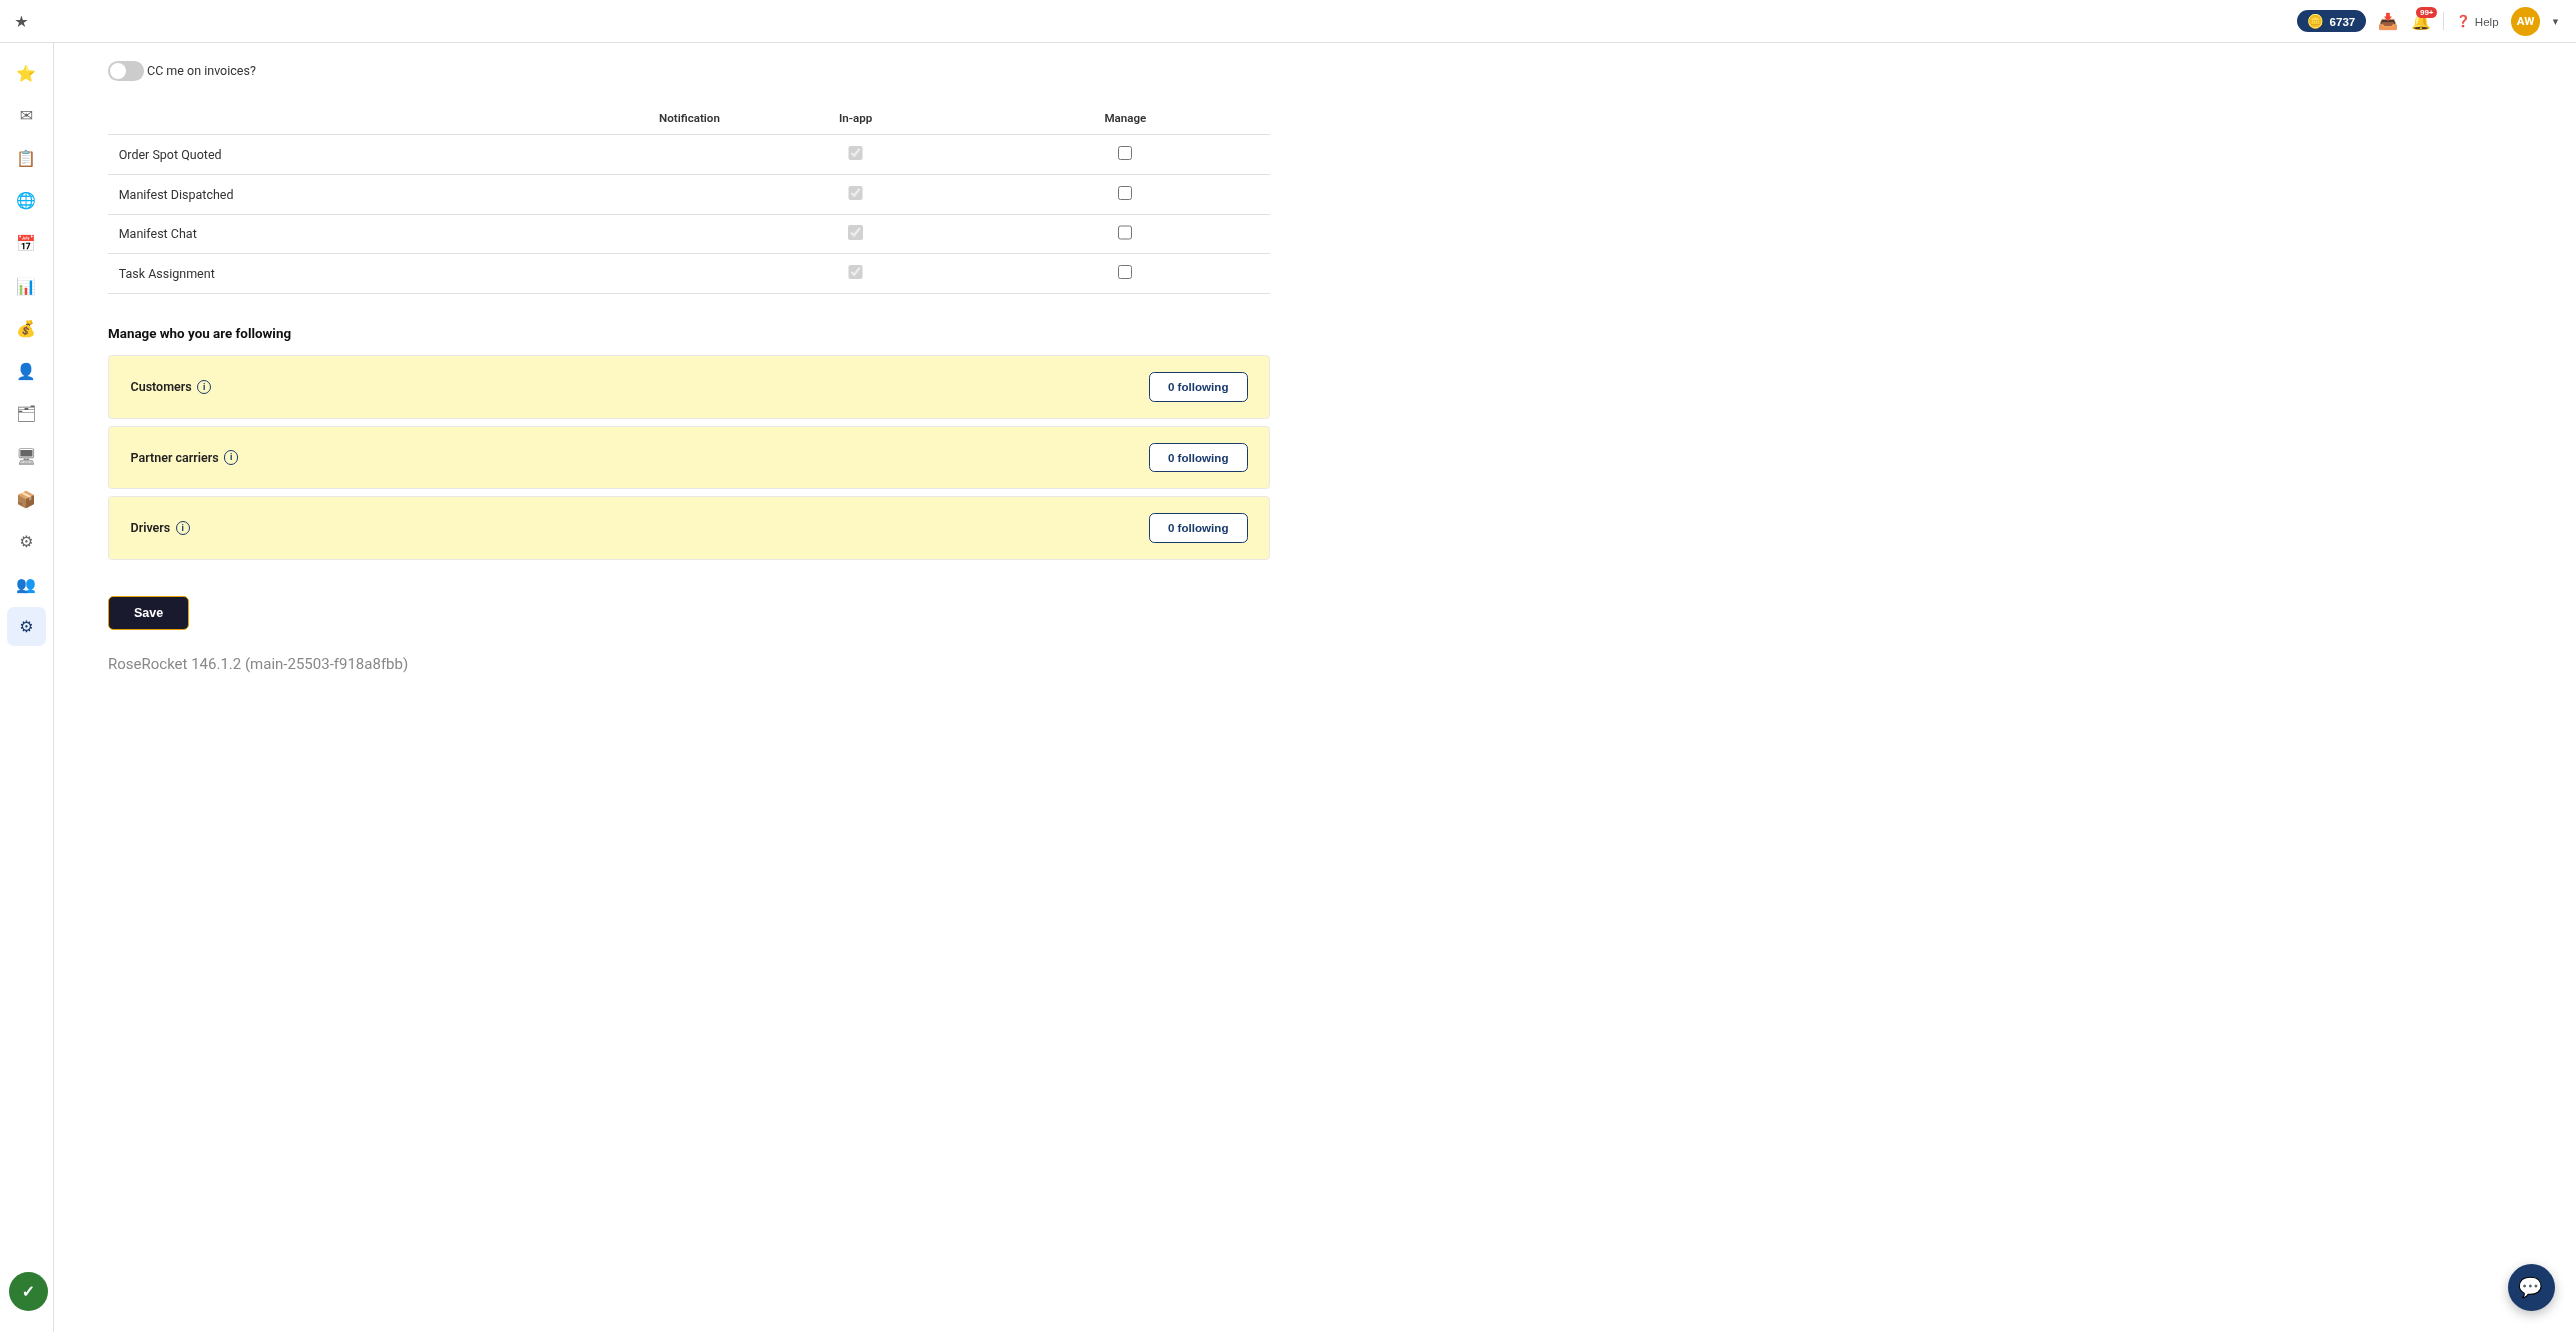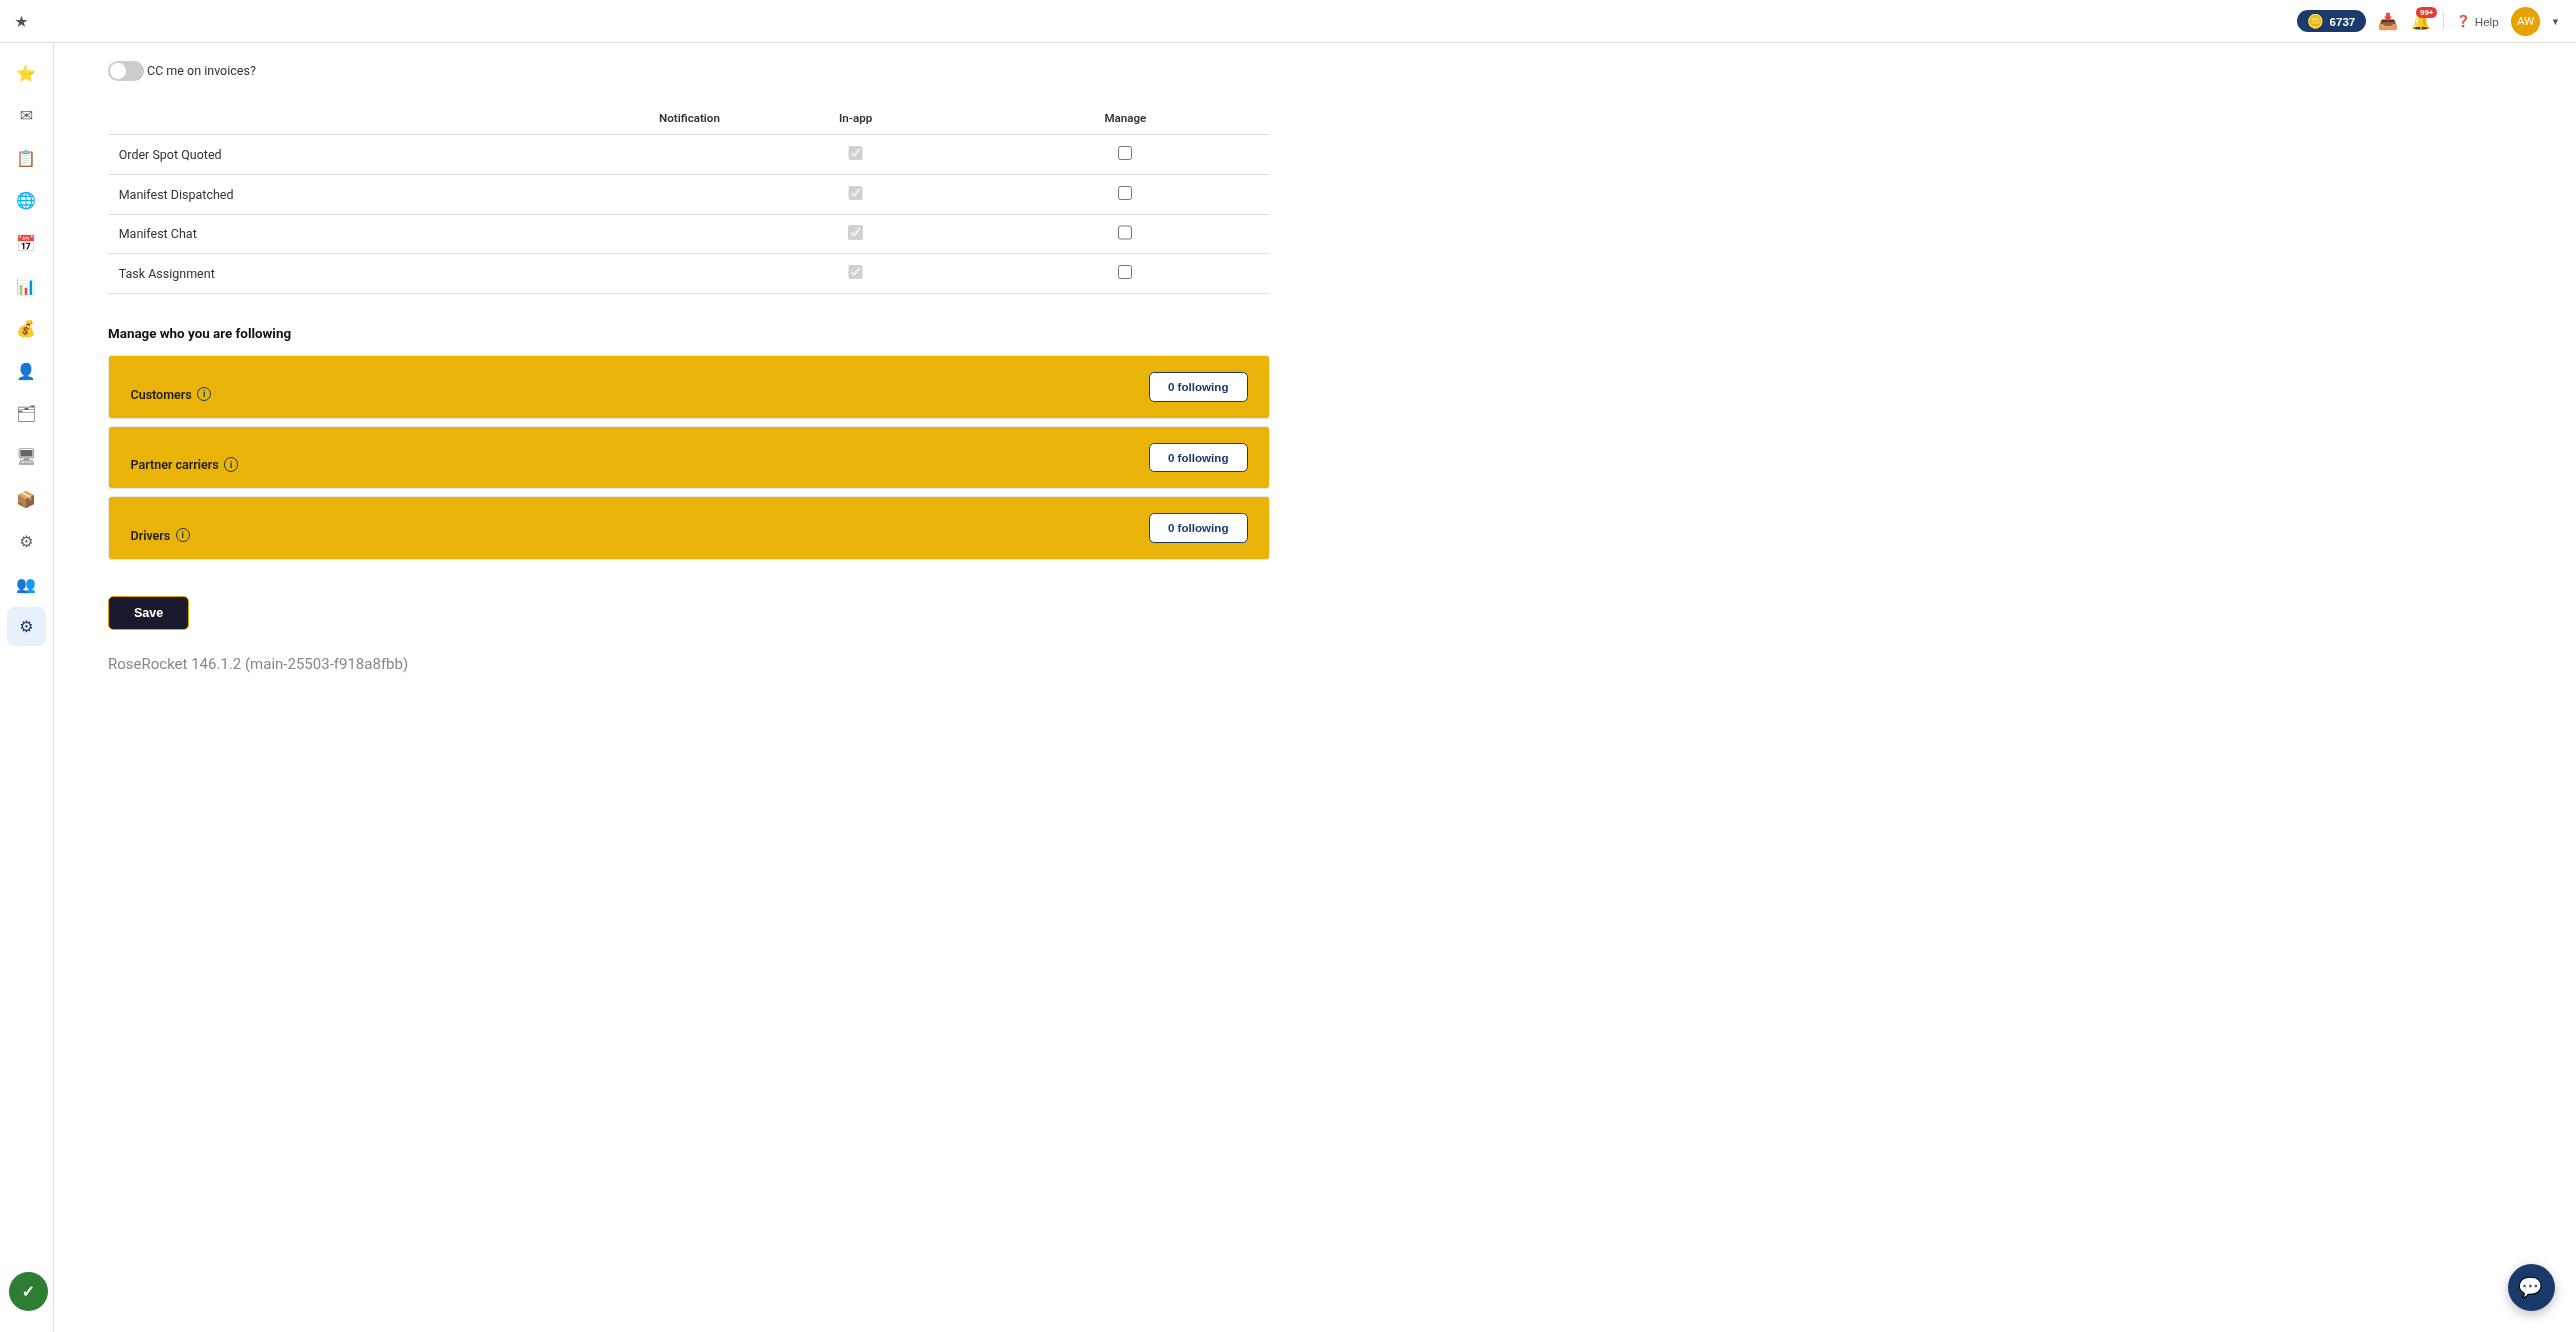--- a/index.html
+++ b/index.html
@@ -93,7 +93,7 @@
       border-radius: 50%;
       background: #e8a200;
       color: #fff;
-      font-weight: 400;
+      font-weight: 700;
       font-size: 11.6px;
       border: none;
       cursor: pointer;

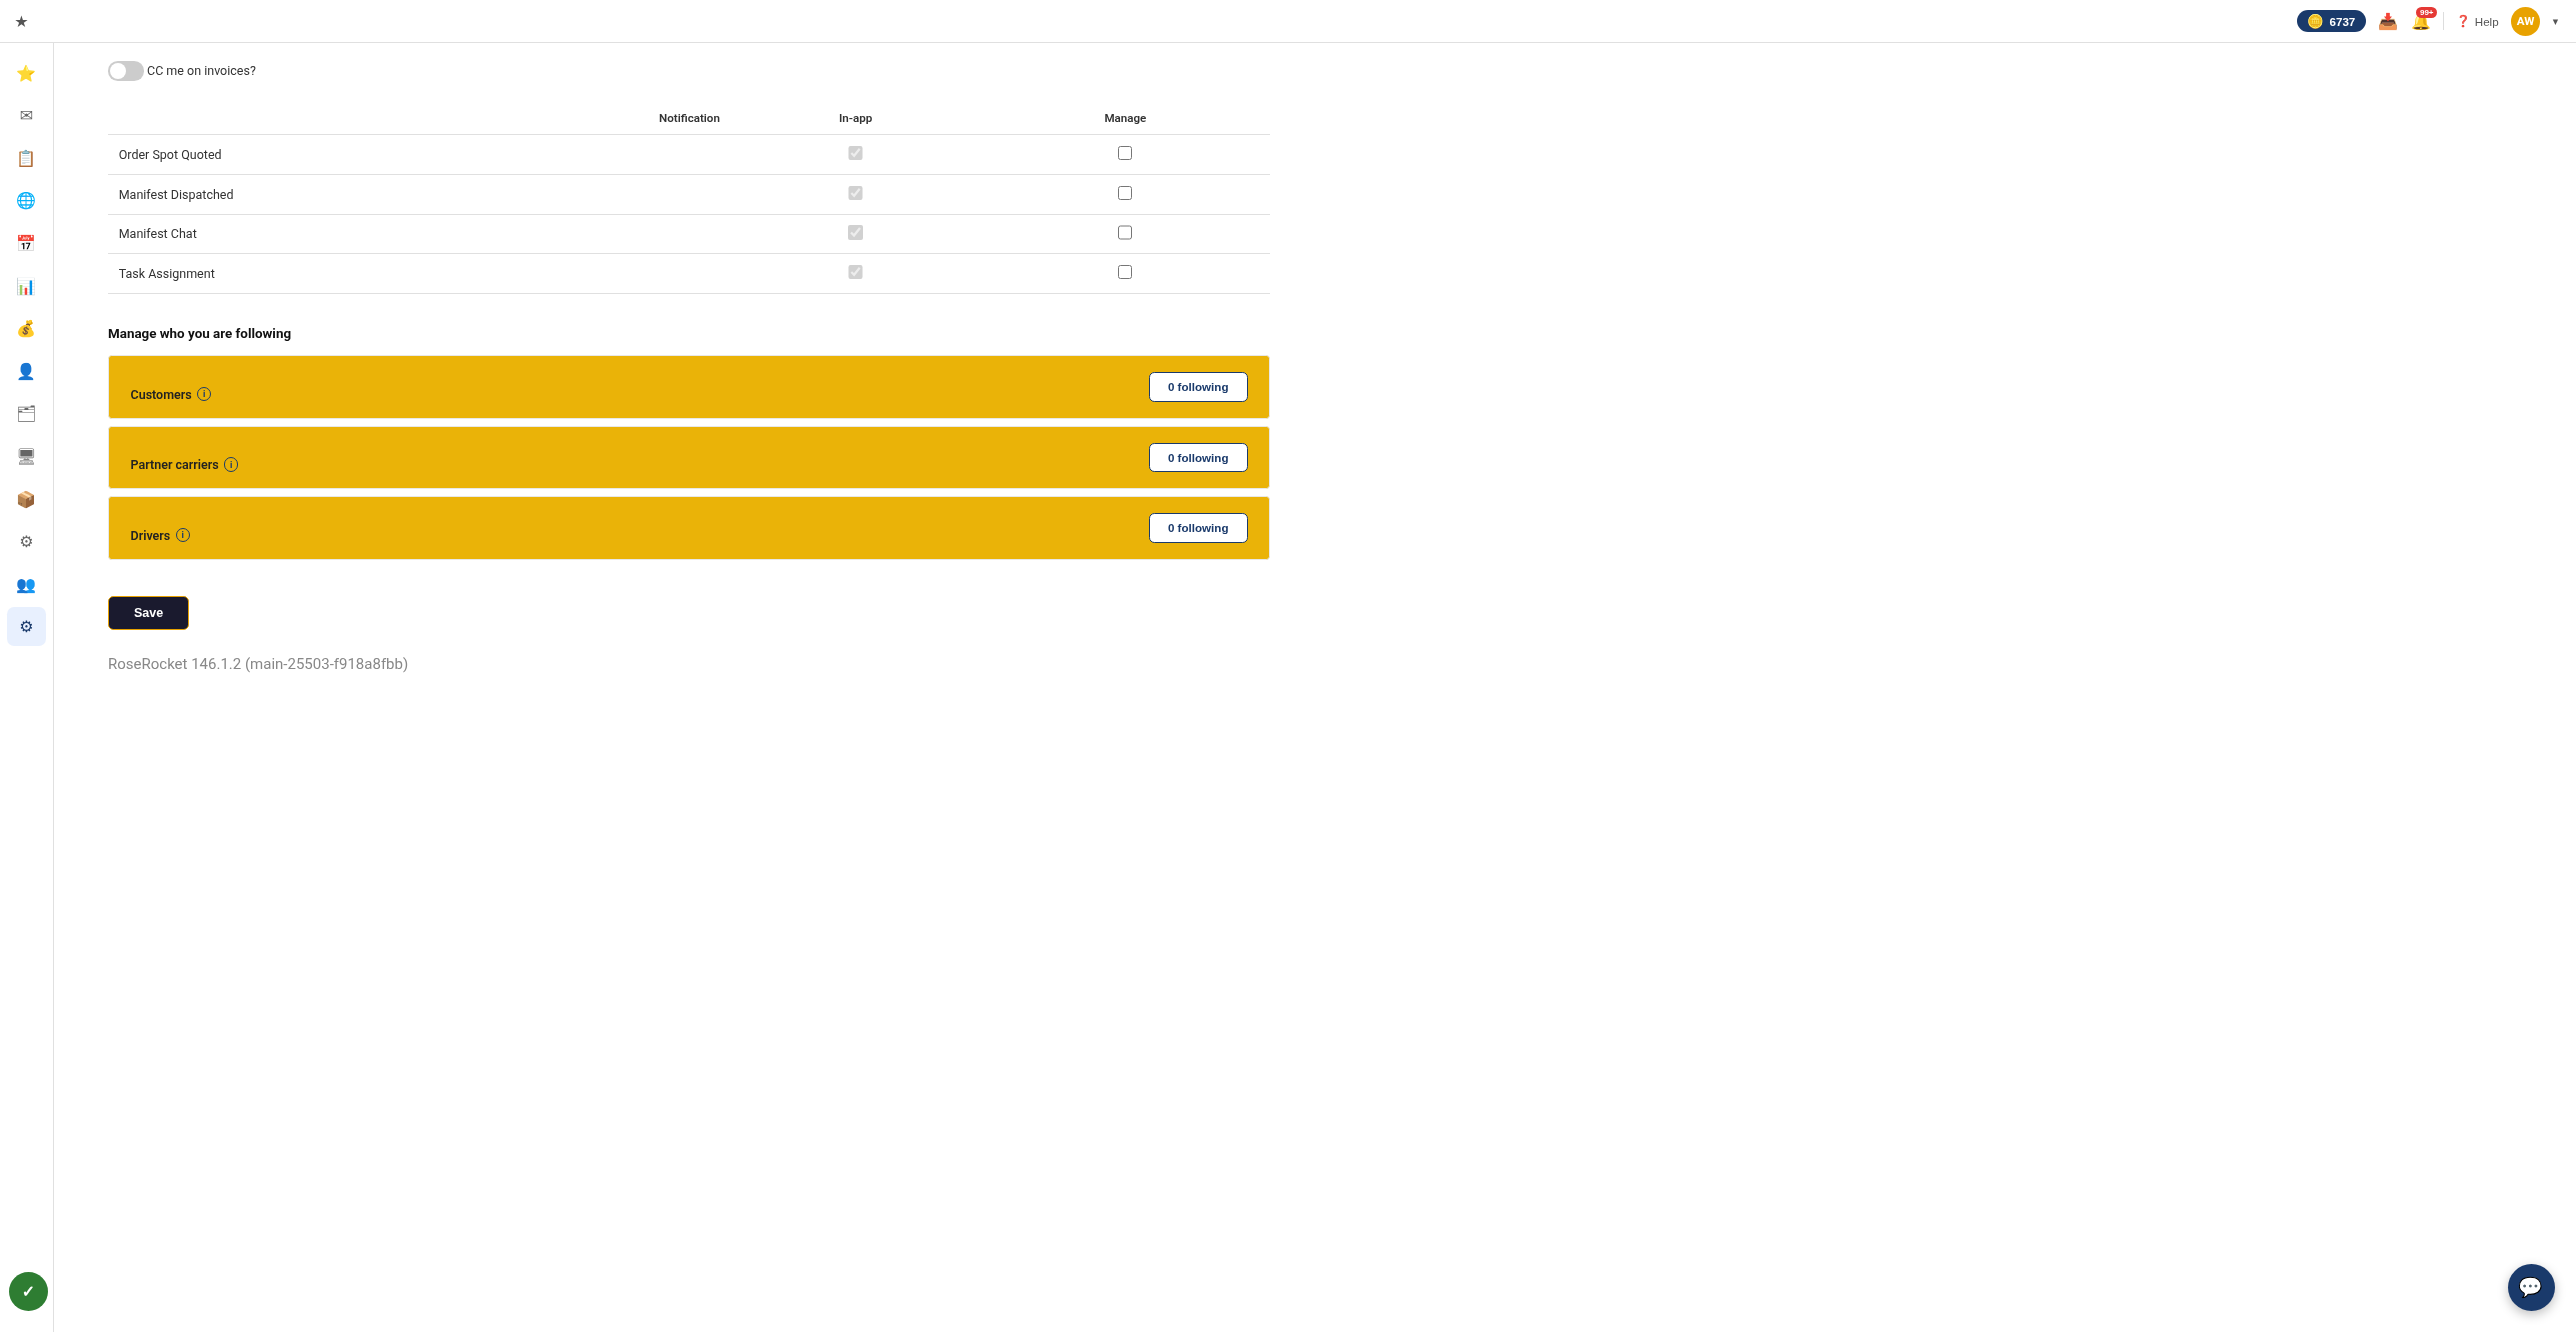--- a/index.html
+++ b/index.html
@@ -237,8 +237,8 @@
     }
     .following-row {
       display: flex;
-      align-items: flex-end;
-      background: #eab308;
+      align-items: center;
+      background: #fef9c3;
       border: 0.9px solid #e8e8e8;
       border-radius: 0;
       padding: 16px 21.5px;

